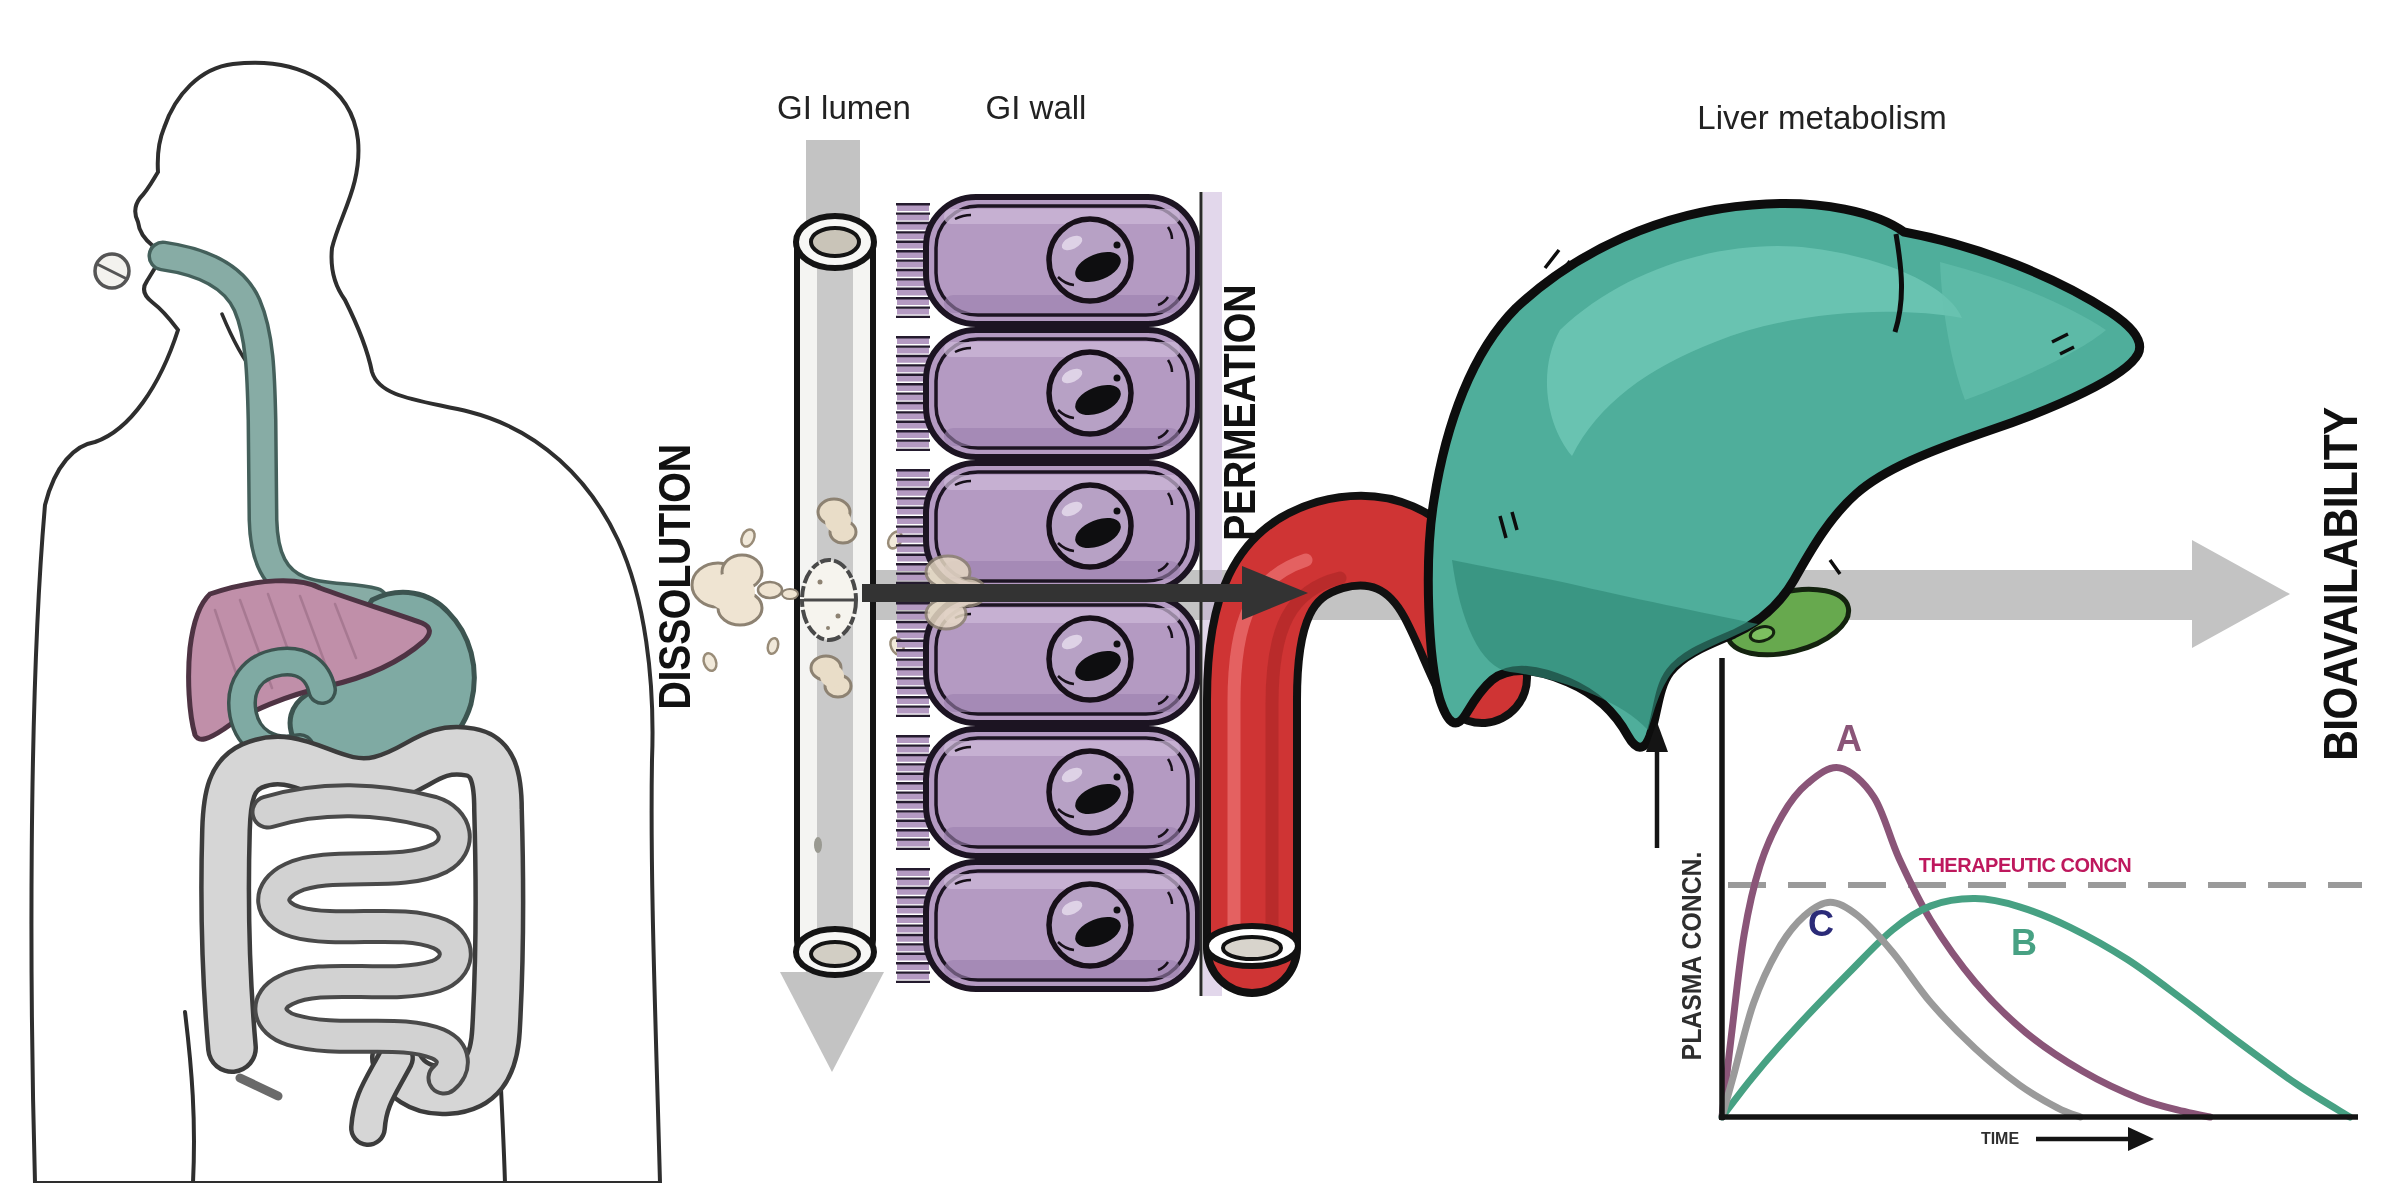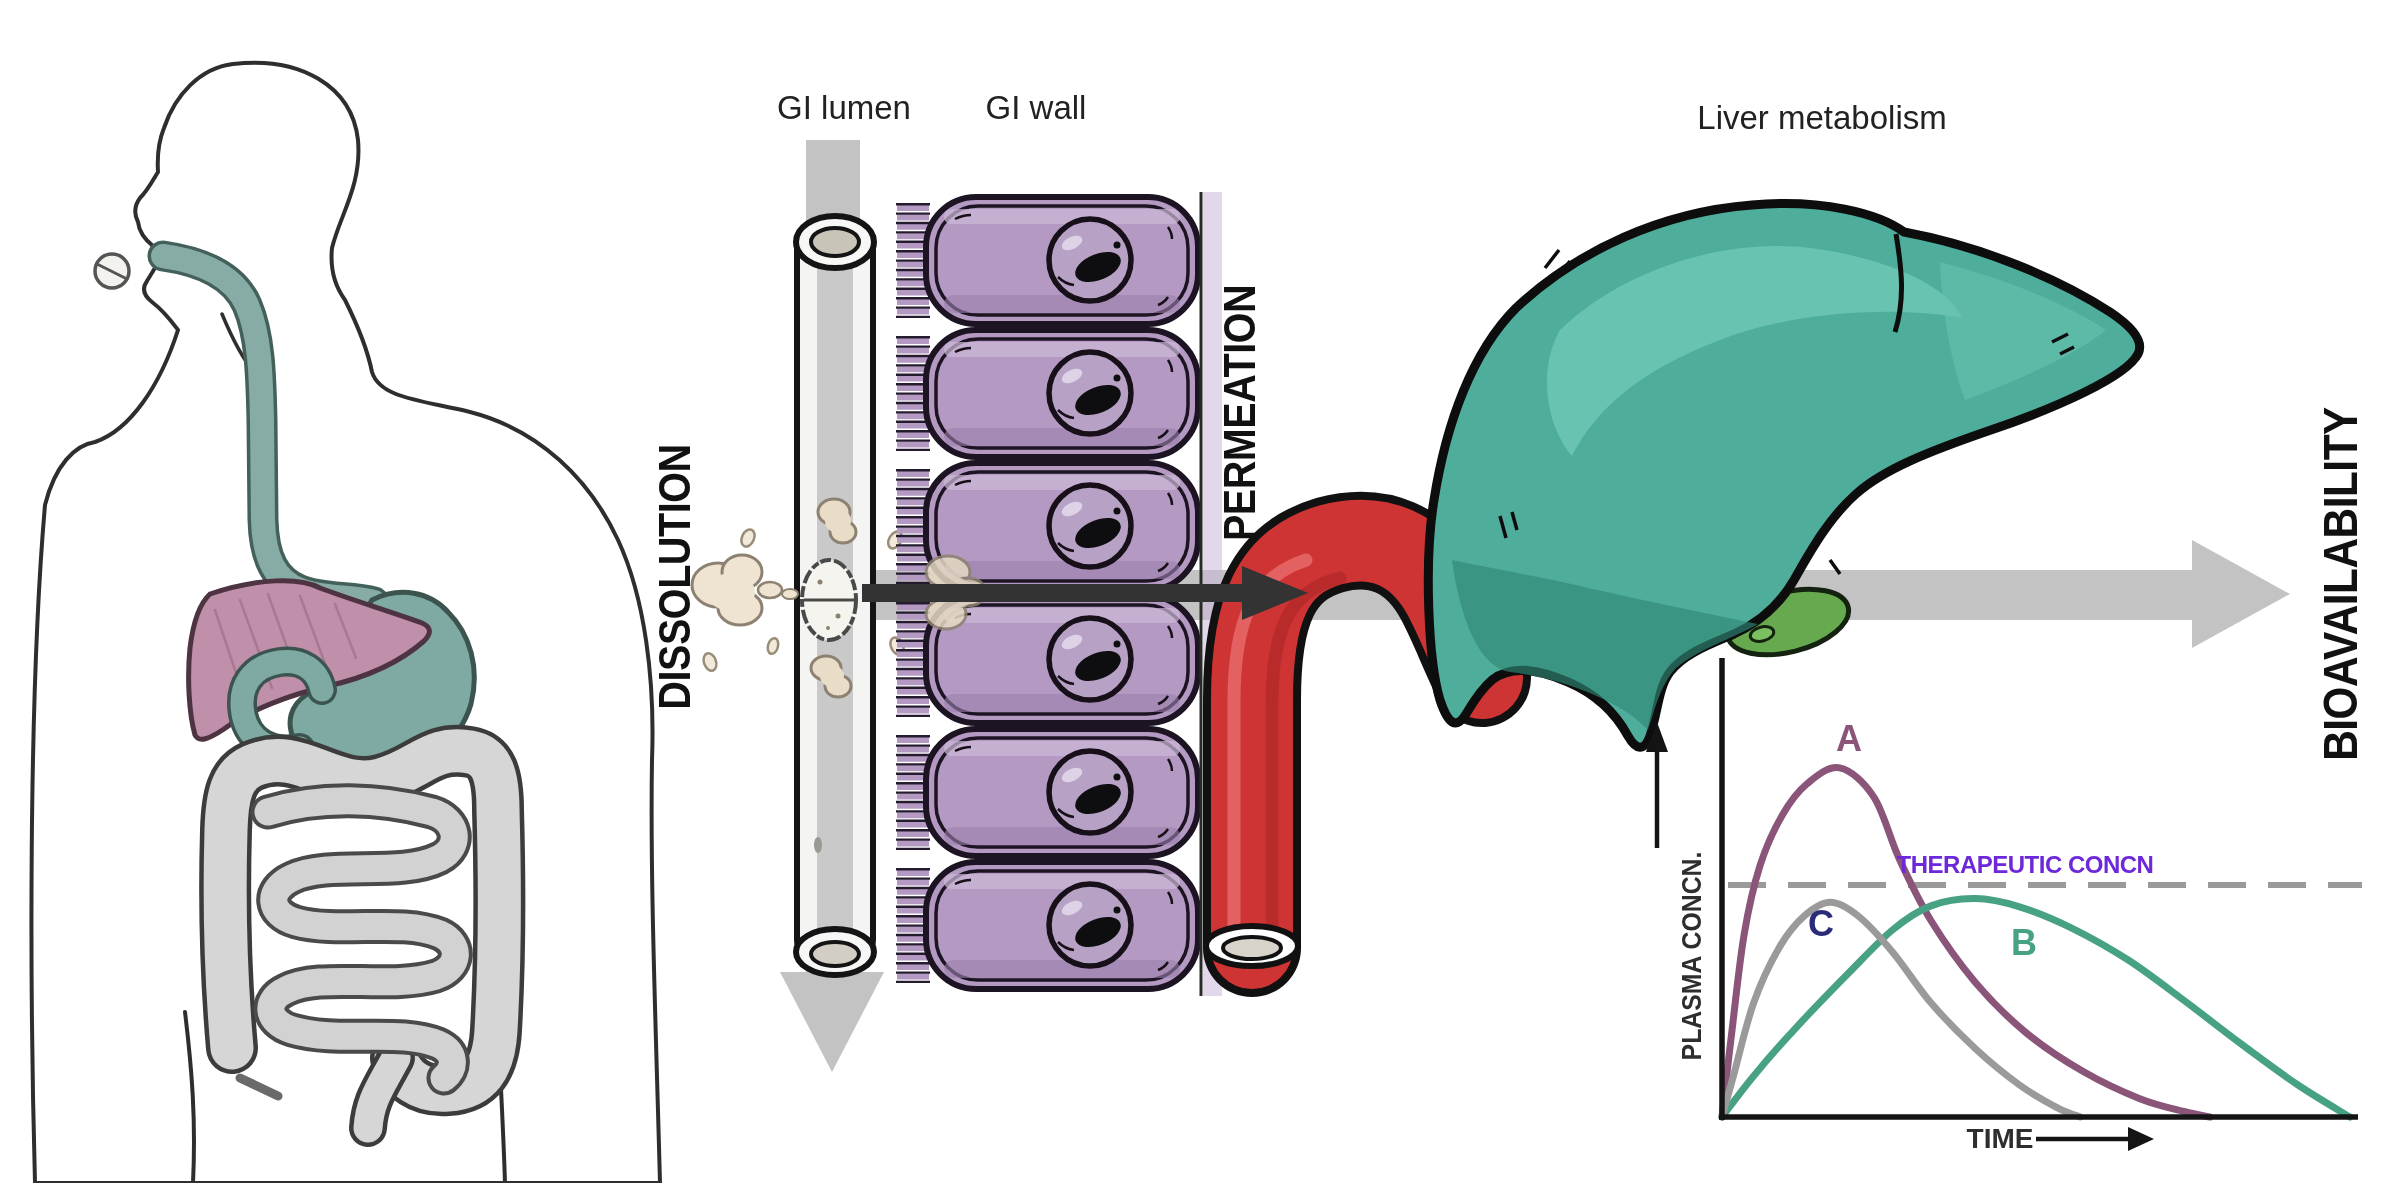--- a/index.html
+++ b/index.html
@@ -239,7 +239,7 @@
 <div class="lbl rot proc-lbl" style="left:2340px;top:584px;font-size:46px;">BIOAVAILABILITY</div>
 
 <div class="lbl rot chart-lbl" style="left:1692px;top:956px;font-size:27px;color:#2e2e2e;">PLASMA CONCN.</div>
-<div class="lbl chart-lbl" style="left:2025px;top:865px;font-size:24px;color:#6d28d9;letter-spacing:-0.5px;">THERAPEUTIC CONCN</div>
+<div class="lbl chart-lbl" style="left:2025px;top:865px;font-size:20px;color:#be185d;letter-spacing:-0.5px;">THERAPEUTIC CONCN</div>
 <div class="lbl chart-lbl" style="left:2000px;top:1139px;font-size:28px;color:#2e2e2e;">TIME</div>
 
 </div>

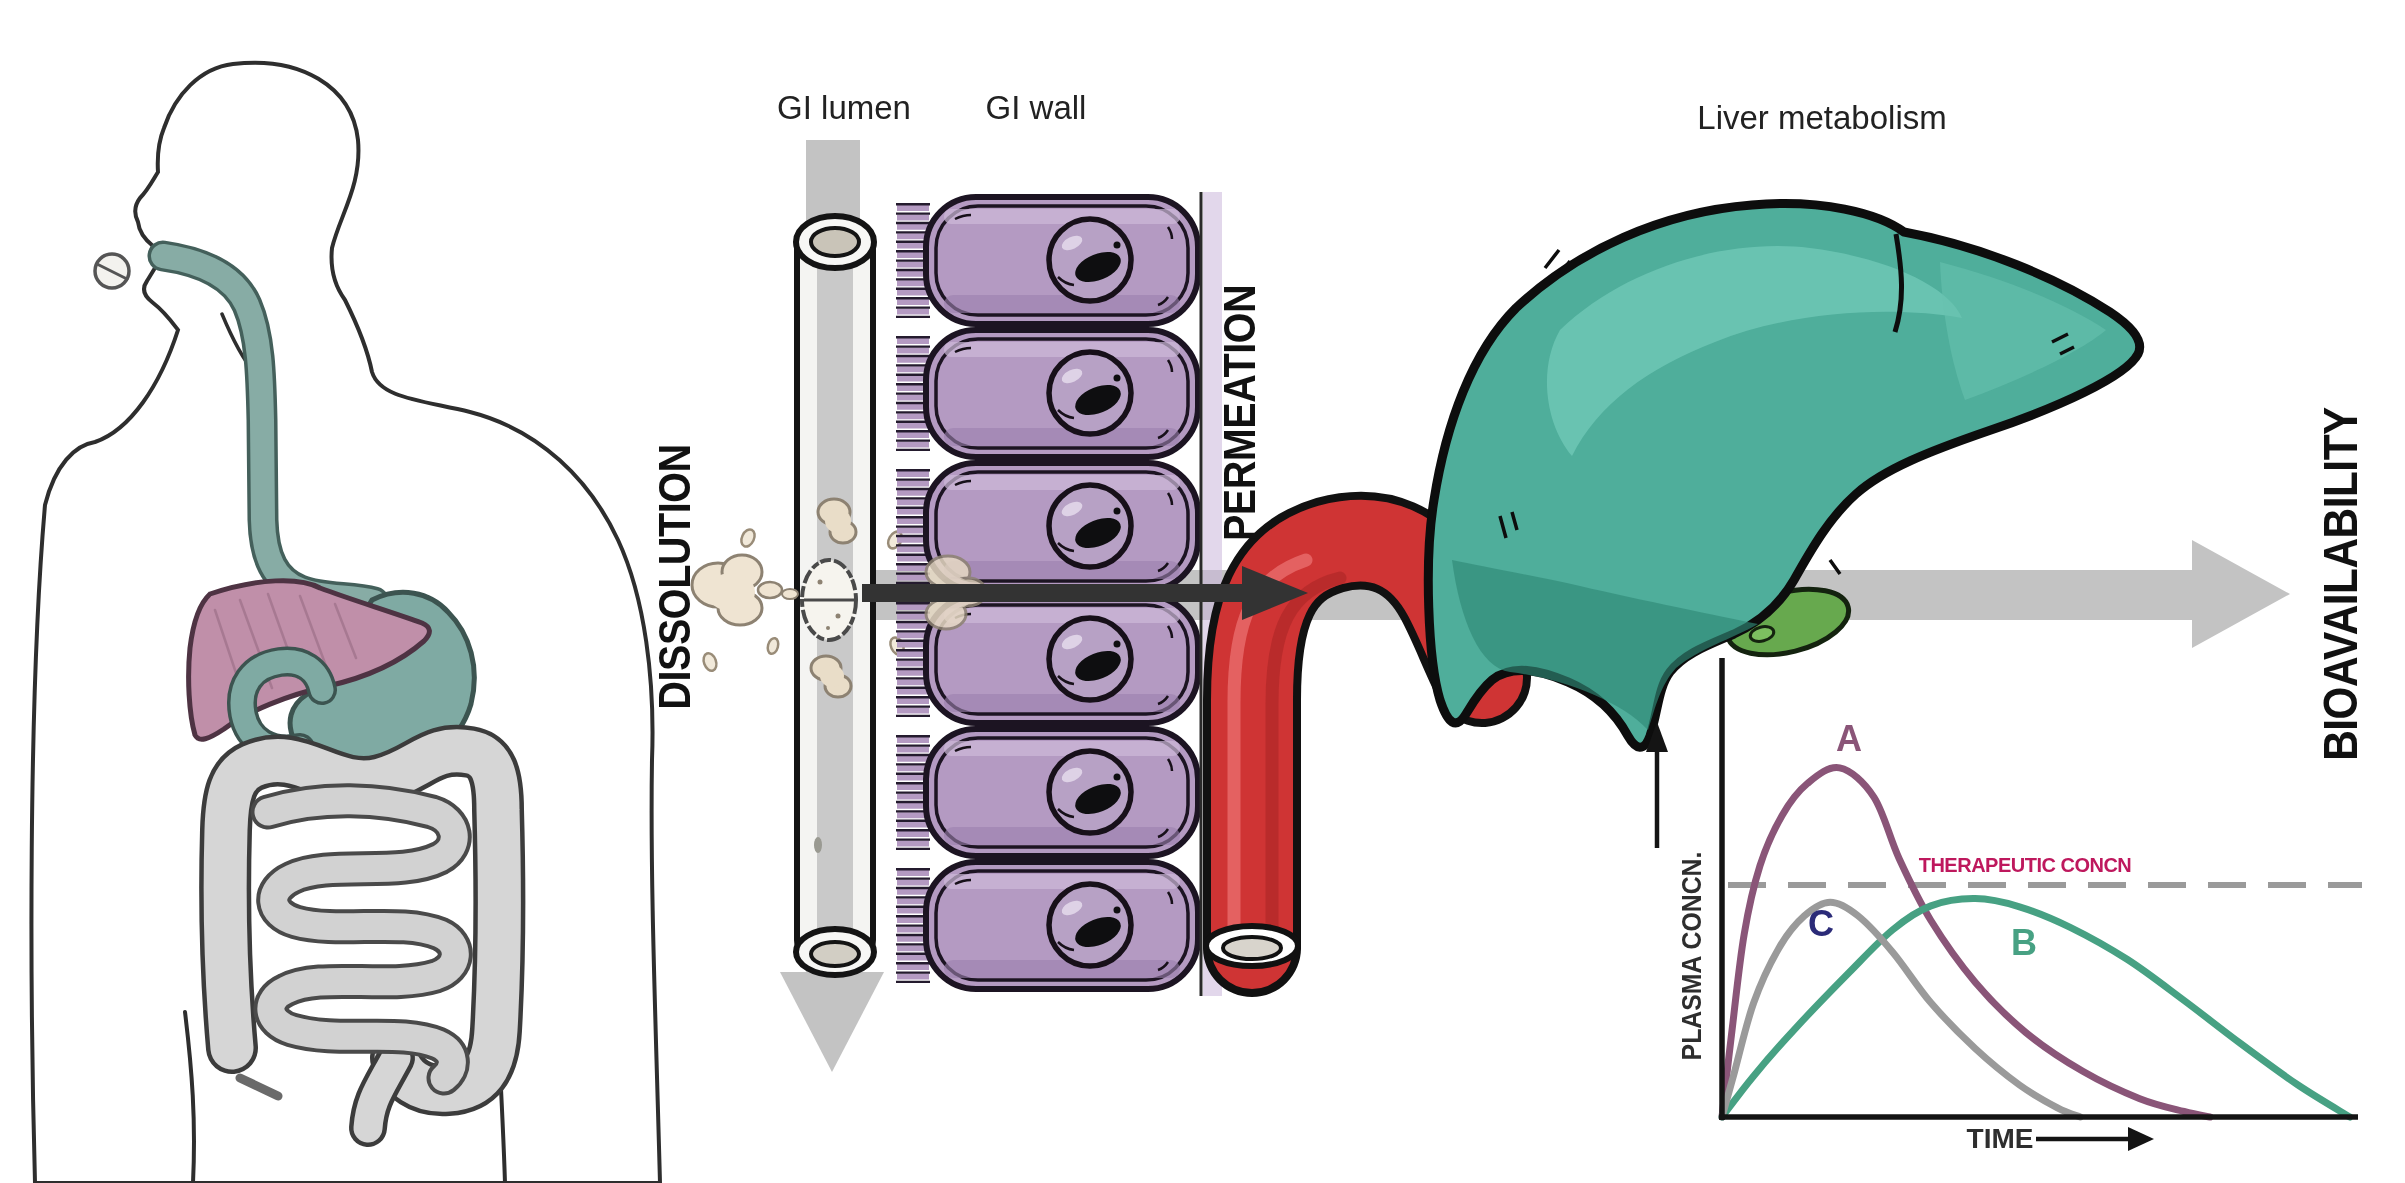--- a/index.html
+++ b/index.html
@@ -240,7 +240,7 @@
 
 <div class="lbl rot chart-lbl" style="left:1692px;top:956px;font-size:27px;color:#2e2e2e;">PLASMA CONCN.</div>
 <div class="lbl chart-lbl" style="left:2025px;top:865px;font-size:20px;color:#be185d;letter-spacing:-0.5px;">THERAPEUTIC CONCN</div>
-<div class="lbl chart-lbl" style="left:2000px;top:1139px;font-size:28px;color:#2e2e2e;">TIME</div>
+<div class="lbl chart-lbl" style="left:2000px;top:1139px;font-size:16px;color:#2e2e2e;">TIME</div>
 
 </div>
 

